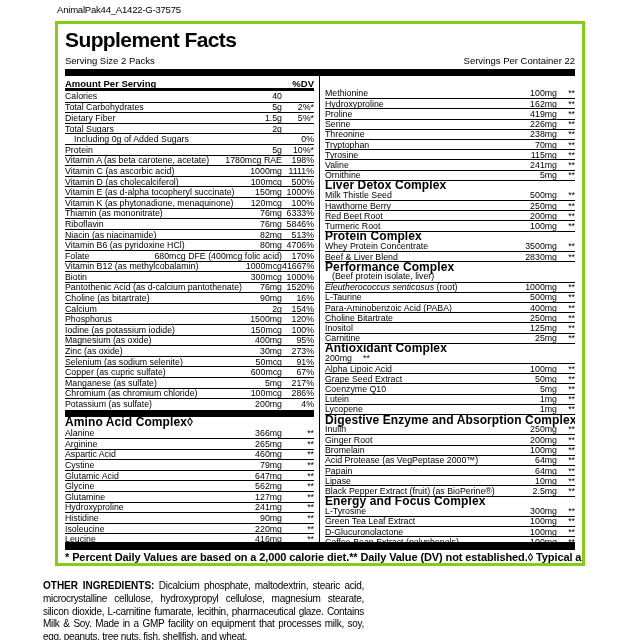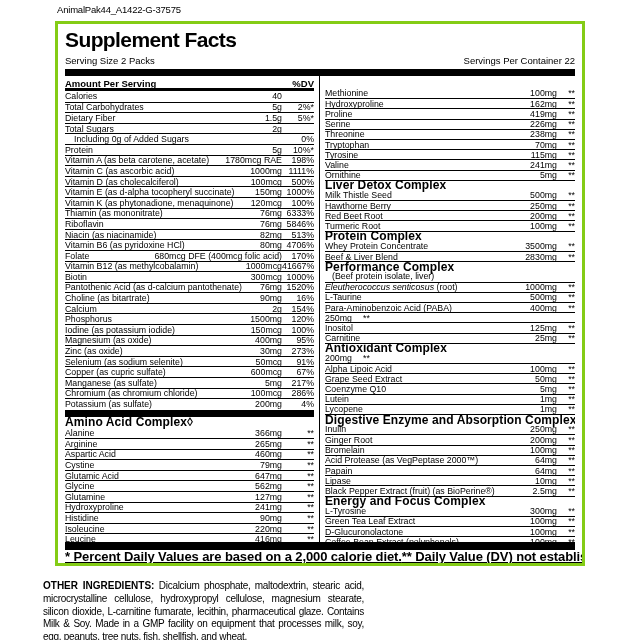--- a/index.html
+++ b/index.html
@@ -395,6 +395,7 @@
     <span class="dv">**</span>
   </div>
           <div class="entry row">
+    <span class="name"><i></i><span>Choline Bitartrate</span></span>
     <span class="amt">250mg</span>
     <span class="dv">**</span>
   </div>

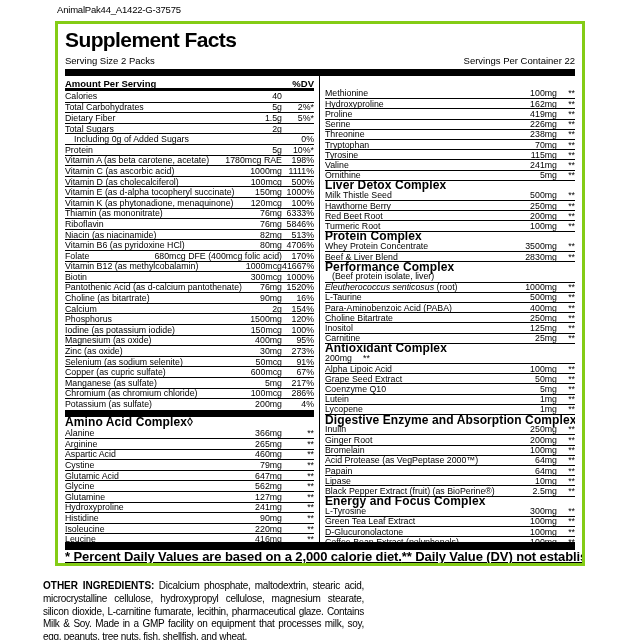--- a/index.html
+++ b/index.html
@@ -46,7 +46,7 @@
 
   .botbar { height:8px; background:#000; flex:none; }
   .footnote { display:flex; align-items:center;
-    height:13px; font-size:13px; font-weight:bold; white-space:nowrap; letter-spacing:-0.1px; flex:none;text-decoration:underline; }
+    height:13px; font-size:11px; font-weight:bold; white-space:nowrap; letter-spacing:-0.1px; flex:none; }
 
   .other-ing {
     position:absolute; left:43px; top:580px; width:321px;

